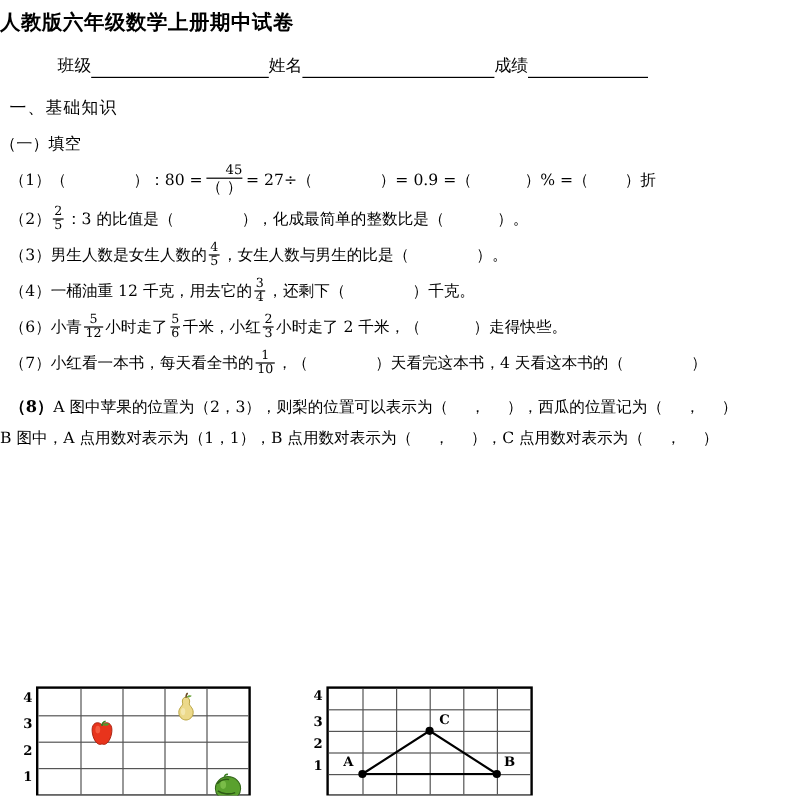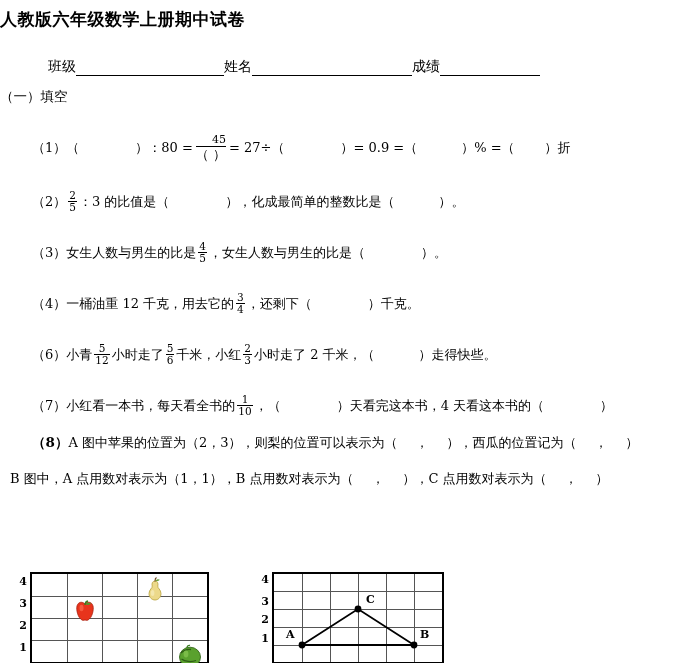--- a/index.html
+++ b/index.html
@@ -33,7 +33,7 @@
 
   
   .header-fields {
-    margin-top: 26px;
+    margin-top: 15px;
     padding-left: 48px;
     font-size: 14px;
     line-height: 20px;

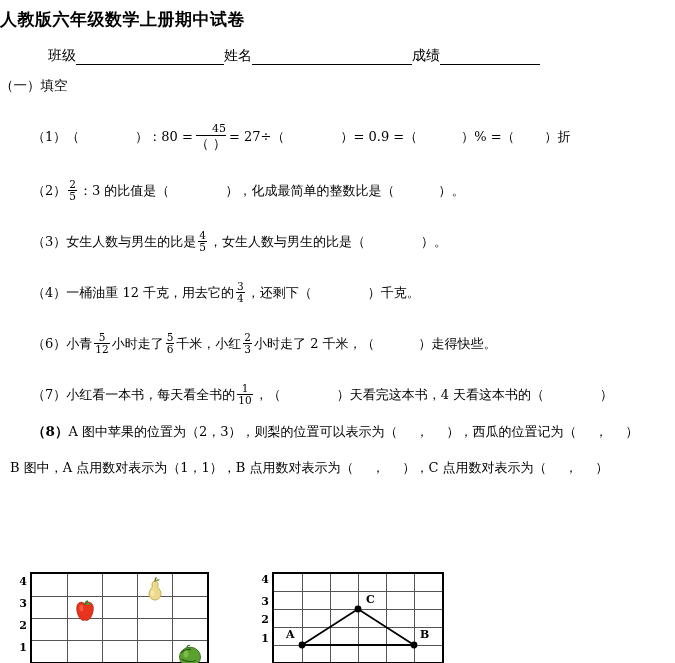--- a/index.html
+++ b/index.html
@@ -196,6 +196,7 @@
     <span class="hf-label">班级</span><span class="hf-rule w1"></span><span class="hf-label">姓名</span><span class="hf-rule w2"></span><span class="hf-label">成绩</span><span class="hf-rule w3"></span>
   </div>
 
+  <div class="sec-head">一、基础知识</div>
   <div class="sub-head">（一）填空</div>
 
   <div class="q">

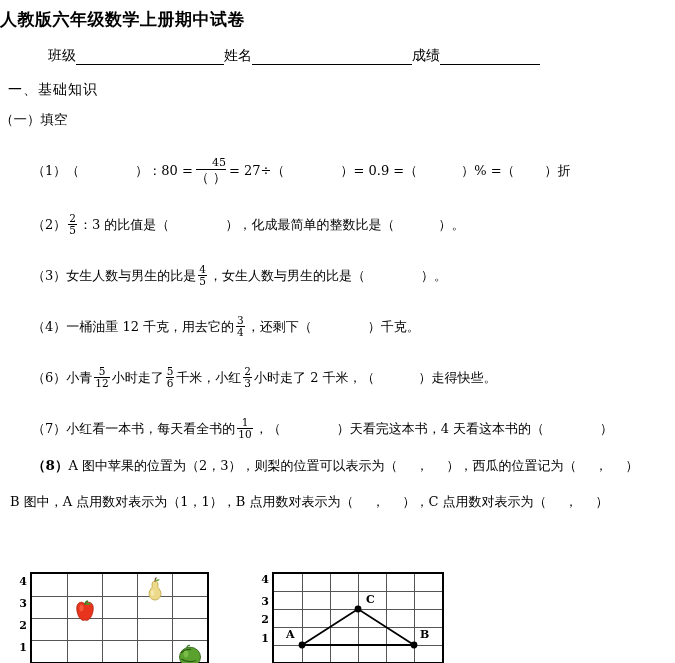--- a/index.html
+++ b/index.html
@@ -65,8 +65,8 @@
   
   .q {
     font-size: 13px;
-    padding-left: 32px;
-    margin-top: 28px;
+    padding-left: 8px;
+    margin-top: 7px;
     line-height: 17px;
     white-space: nowrap;
   }

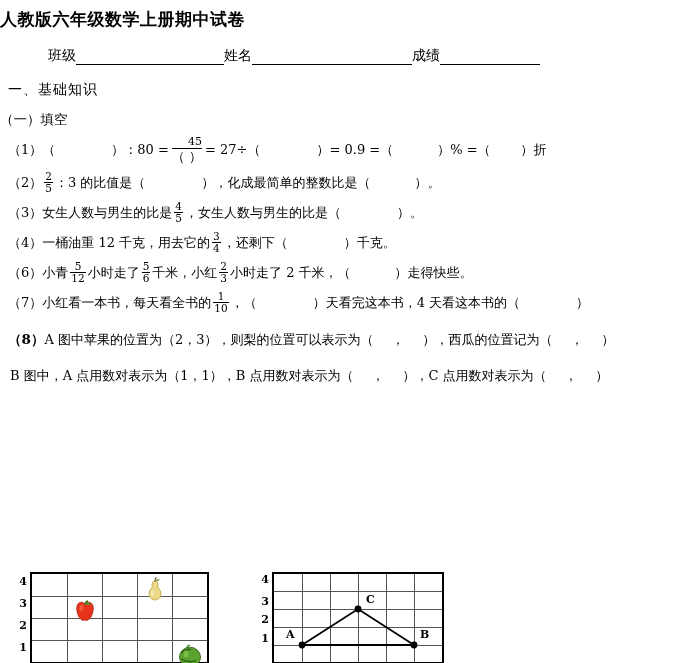--- a/index.html
+++ b/index.html
@@ -208,7 +208,7 @@
   </div>
 
   <div class="q">
-    <span>（3）</span><span>女生人数与男生的比是</span><span class="frac"><span class="num">4</span><span class="den">5</span></span><span>，女生人数与男生的比是（</span><span class="blank-lg"></span><span>）。</span>
+    <span>（3）</span><span>男生人数是女生人数的</span><span class="frac"><span class="num">4</span><span class="den">5</span></span><span>，女生人数与男生的比是（</span><span class="blank-lg"></span><span>）。</span>
   </div>
 
   <div class="q">

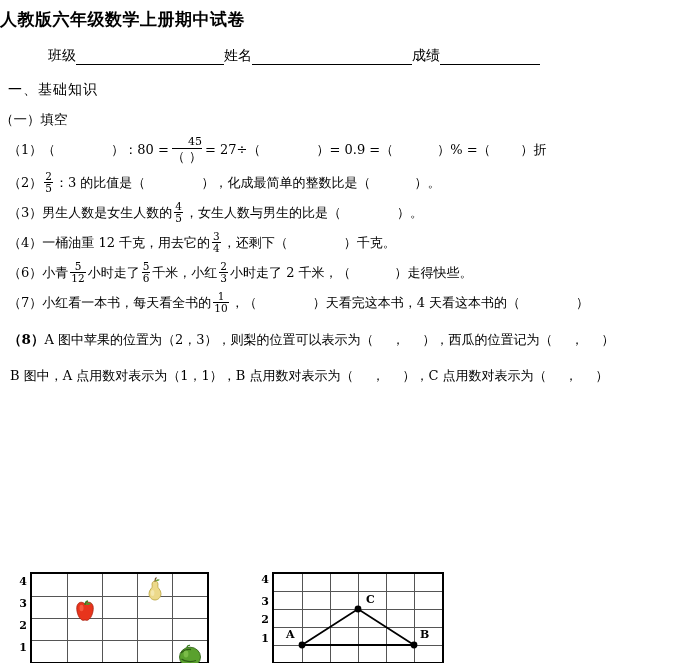--- a/index.html
+++ b/index.html
@@ -72,7 +72,7 @@
   }
   .q.q8 { margin-top: 16px; }
   .q8 .qnum { font-weight: bold; font-size: 13.5px; }
-  .q-cont { margin-top: 19px; padding-left: 10px; }
+  .q-cont { margin-top: 9px; padding-left: 0; }
 
   .blank-sm { display:inline-block; width: 30px; }
   .blank-md { display:inline-block; width: 44px; }

